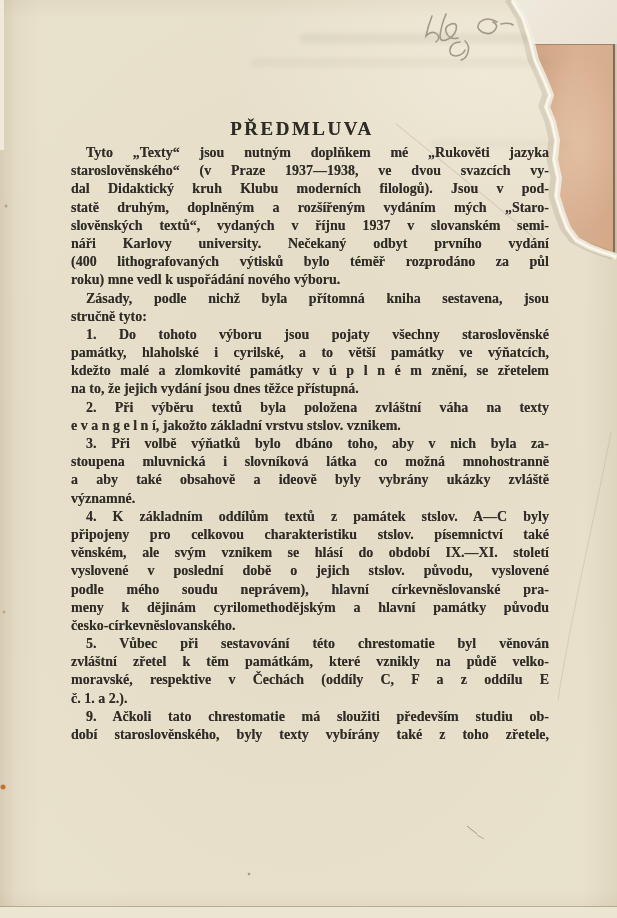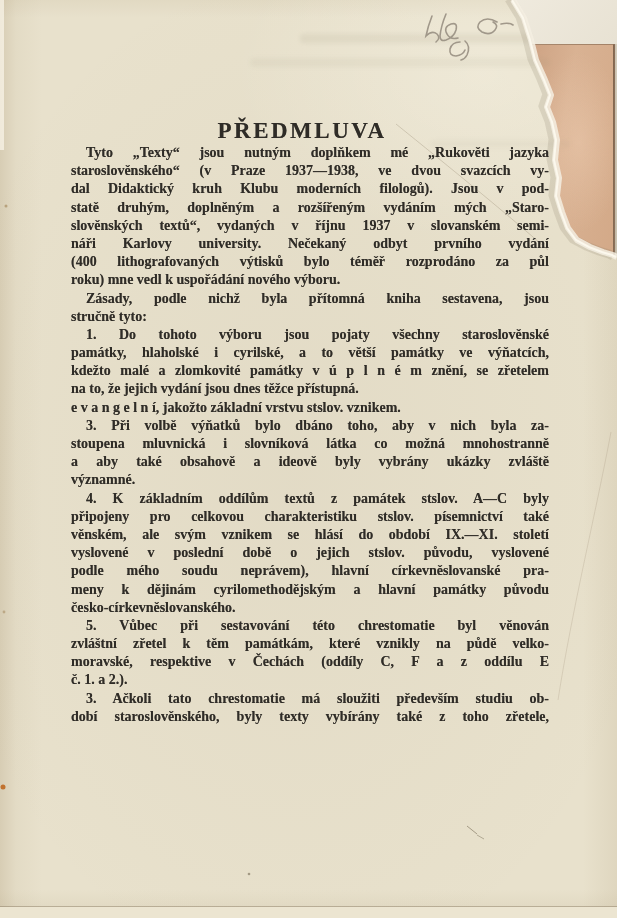--- a/index.html
+++ b/index.html
@@ -50,7 +50,7 @@
   
   .title{
     position:absolute;left:63px;top:101px;width:478px;height:30px;
-    text-align:center;font-size:23px;font-weight:bold;letter-spacing:2.5px;
+    text-align:center;font-size:19px;font-weight:bold;letter-spacing:2.5px;
     color:#2f2c27;line-height:30px;
     text-shadow:0 0 .4px rgba(47,44,39,.55);
   }

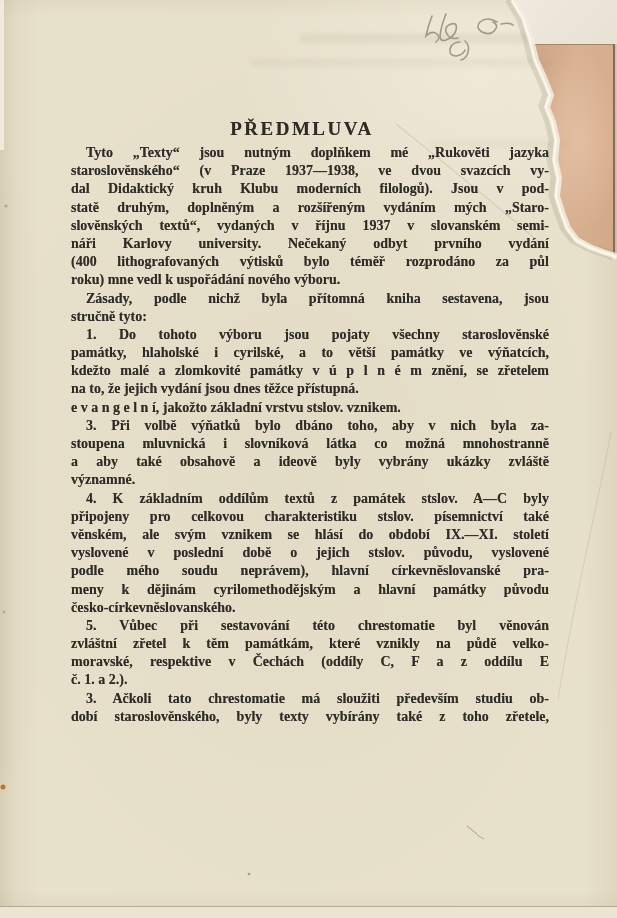--- a/index.html
+++ b/index.html
@@ -136,6 +136,7 @@
         <div class="line last">na to, že jejich vydání jsou dnes těžce přístupná.</div>
       </div>
       <div class="para">
+        <div class="line first">2. Při výběru textů byla položena zvláštní váha na texty</div>
         <div class="line last">e v a n g e l n í, jakožto základní vrstvu stslov. vznikem.</div>
       </div>
       <div class="para">

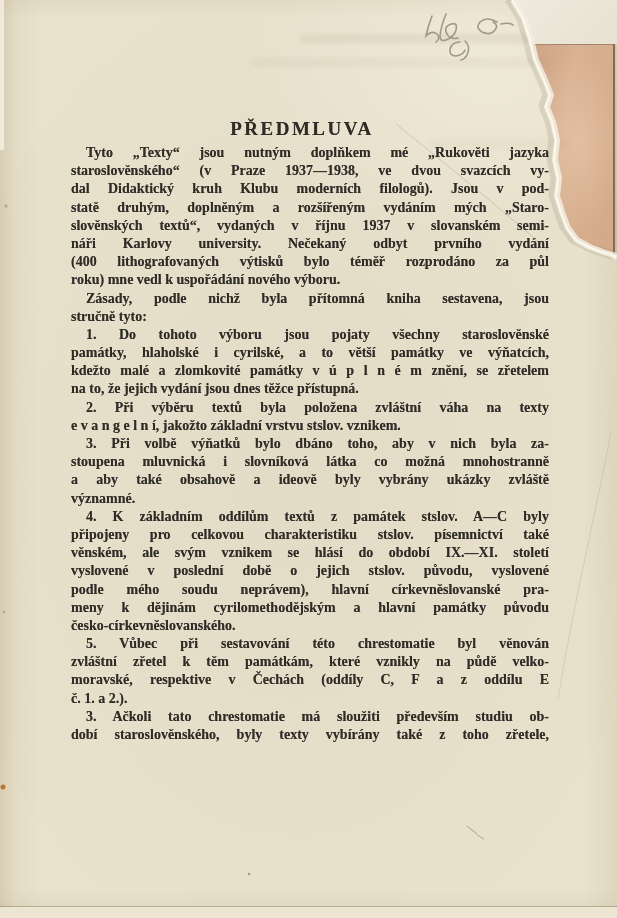--- a/index.html
+++ b/index.html
@@ -161,7 +161,7 @@
         <div class="line last">č. 1. a 2.).</div>
       </div>
       <div class="para">
-        <div class="line first">3. Ačkoli tato chrestomatie má sloužiti především studiu ob-</div>
+        <div class="line first">9. Ačkoli tato chrestomatie má sloužiti především studiu ob-</div>
         <div class="line">dobí staroslověnského, byly texty vybírány také z toho zřetele,</div>
       </div>
     </div>

